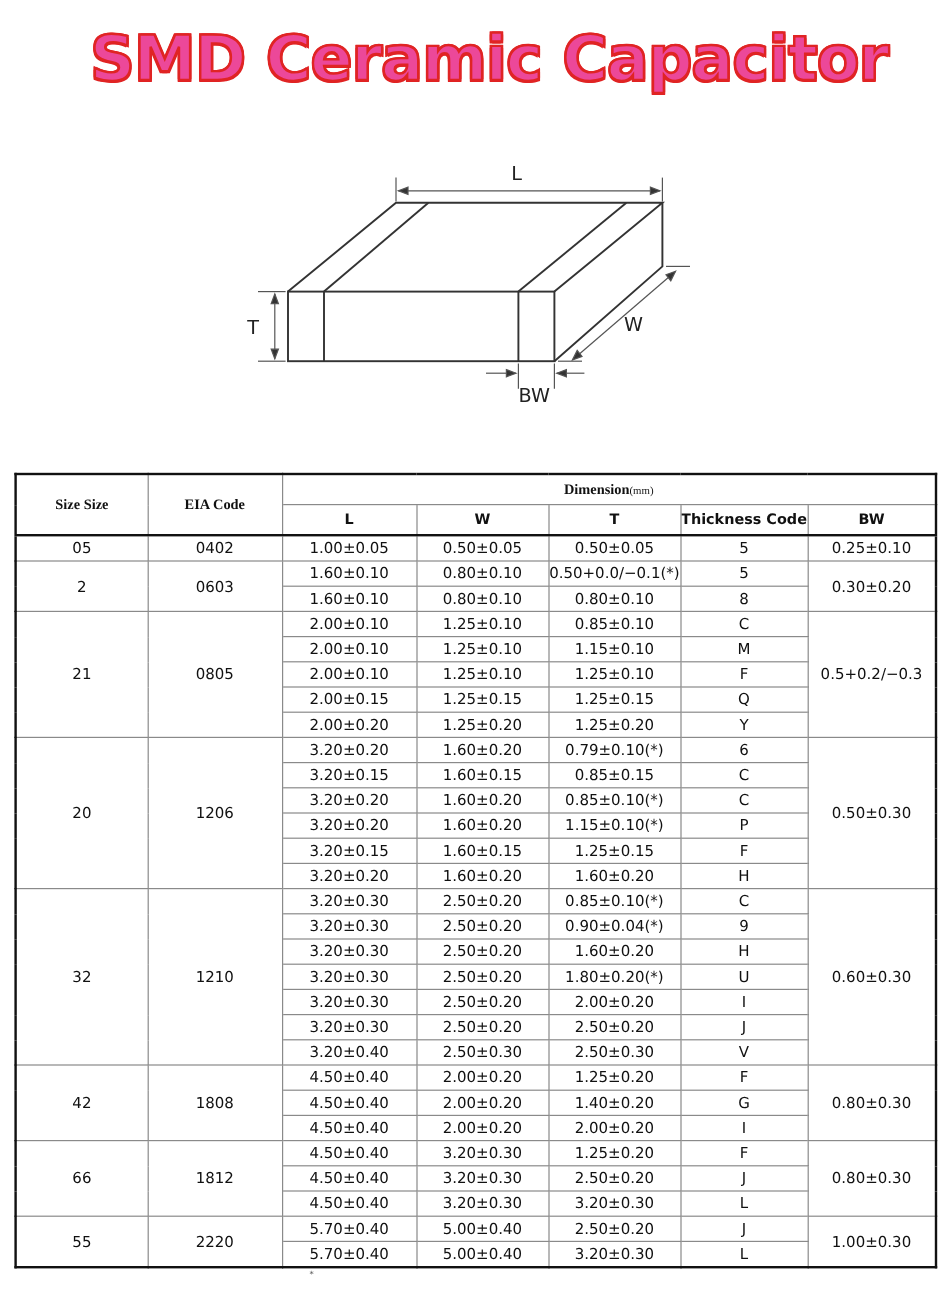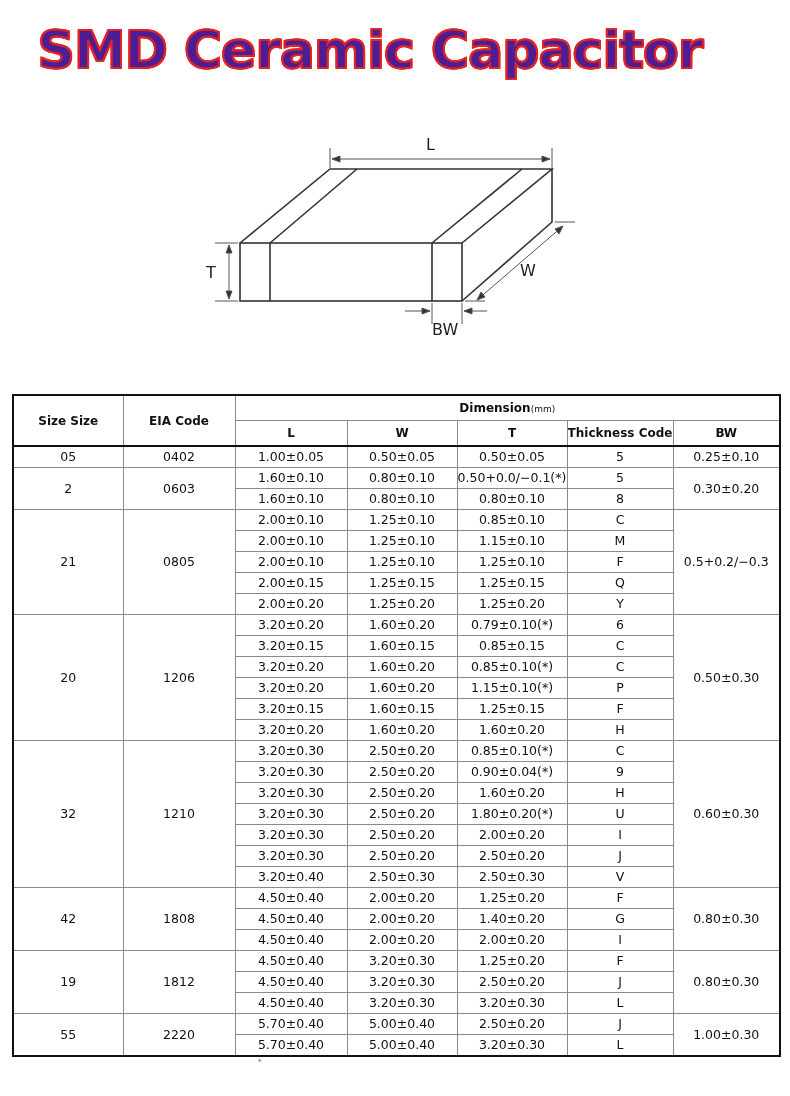--- a/index.html
+++ b/index.html
@@ -6,9 +6,9 @@
   body { width: 790px; height: 1096px; position: relative; overflow: hidden; font-family: "DejaVu Sans", sans-serif; color: #111; }
 
   .title {
-    position: absolute; left: 0; top: 20px; width: 740px; text-align: center;
+    position: absolute; left: 0; top: 20px; width: 740px; text-align: right;
     font-family: "DejaVu Sans", sans-serif; font-weight: bold; font-size: 52px;
-    letter-spacing: -1px; color: #4c1d95;
+    letter-spacing: -1px; color: #ec4899;
     -webkit-text-stroke: 2px #e02424;
     text-shadow: 0 0 1px #e02424, 1px 1px 0 #e02424, -1px -1px 0 #e02424, 1px -1px 0 #e02424, -1px 1px 0 #e02424;
     line-height: 60px;

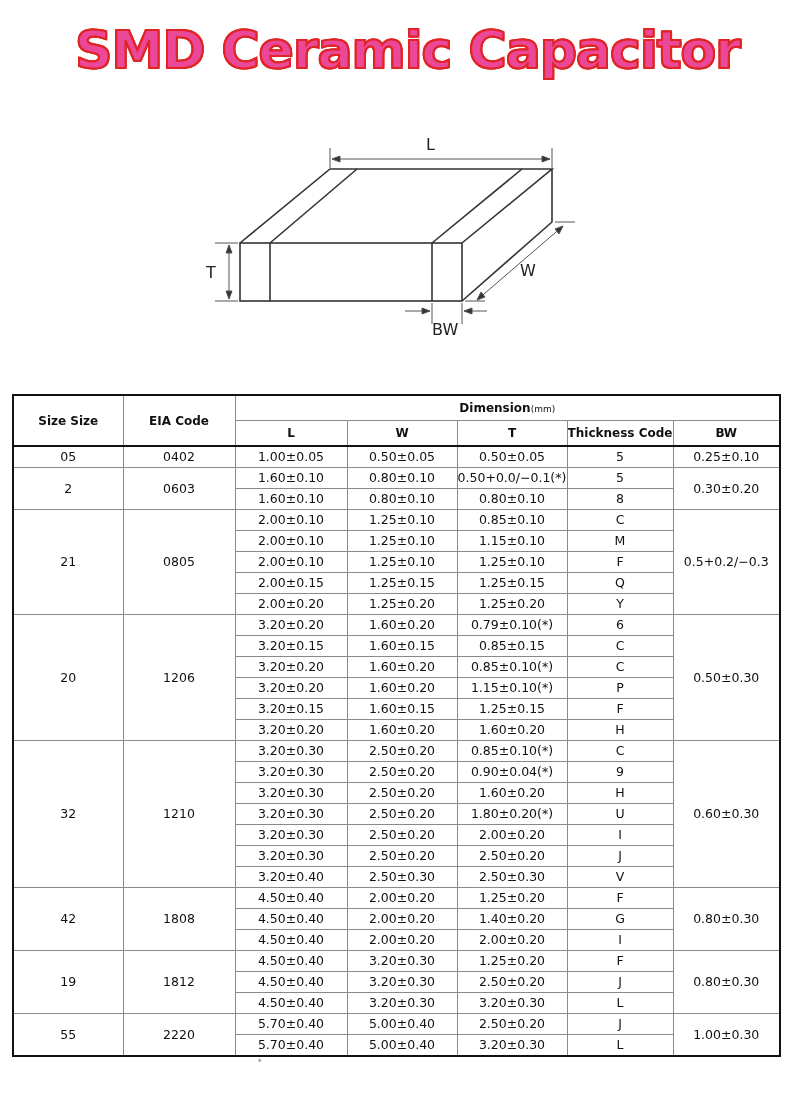--- a/index.html
+++ b/index.html
@@ -35,7 +35,7 @@
     border: 1px solid #8a8a8a; text-align: center; padding: 0; overflow: hidden; white-space: nowrap;
   }
   table.spec th { font-weight: bold; font-size: 12px; }
-  table.spec thead tr.h1 th { height: 24px; }
+  table.spec thead tr.h1 th { height: 24px; font-family: Liberation Serif, serif; }
   table.spec thead tr.h2 th { height: 24px; }
   table.spec thead { border-bottom: 2px solid #111; }
   table.spec tbody td { height: 20px; line-height: 20px; }

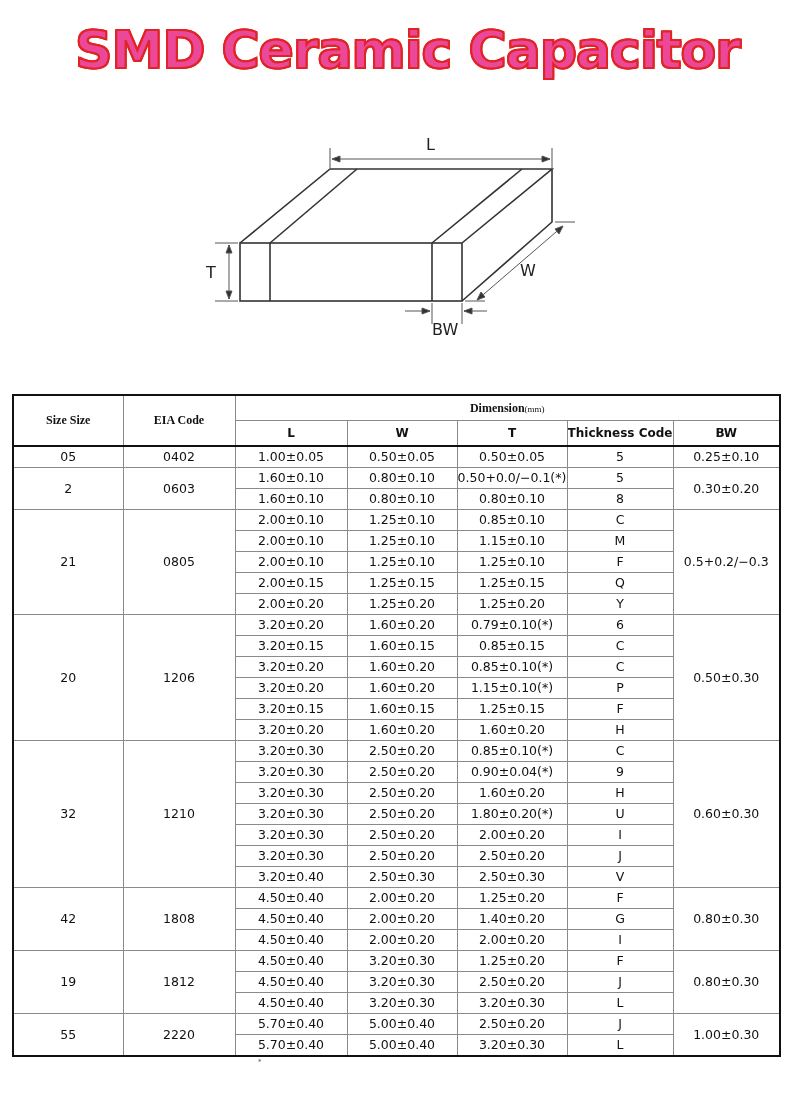--- a/index.html
+++ b/index.html
@@ -300,7 +300,7 @@
     </tbody>
     <tbody class="group">
       <tr>
-        <td rowspan="3">19</td>
+        <td rowspan="3">66</td>
         <td rowspan="3">1812</td>
         <td class="d">4.50±0.40</td>
         <td class="d">3.20±0.30</td>

